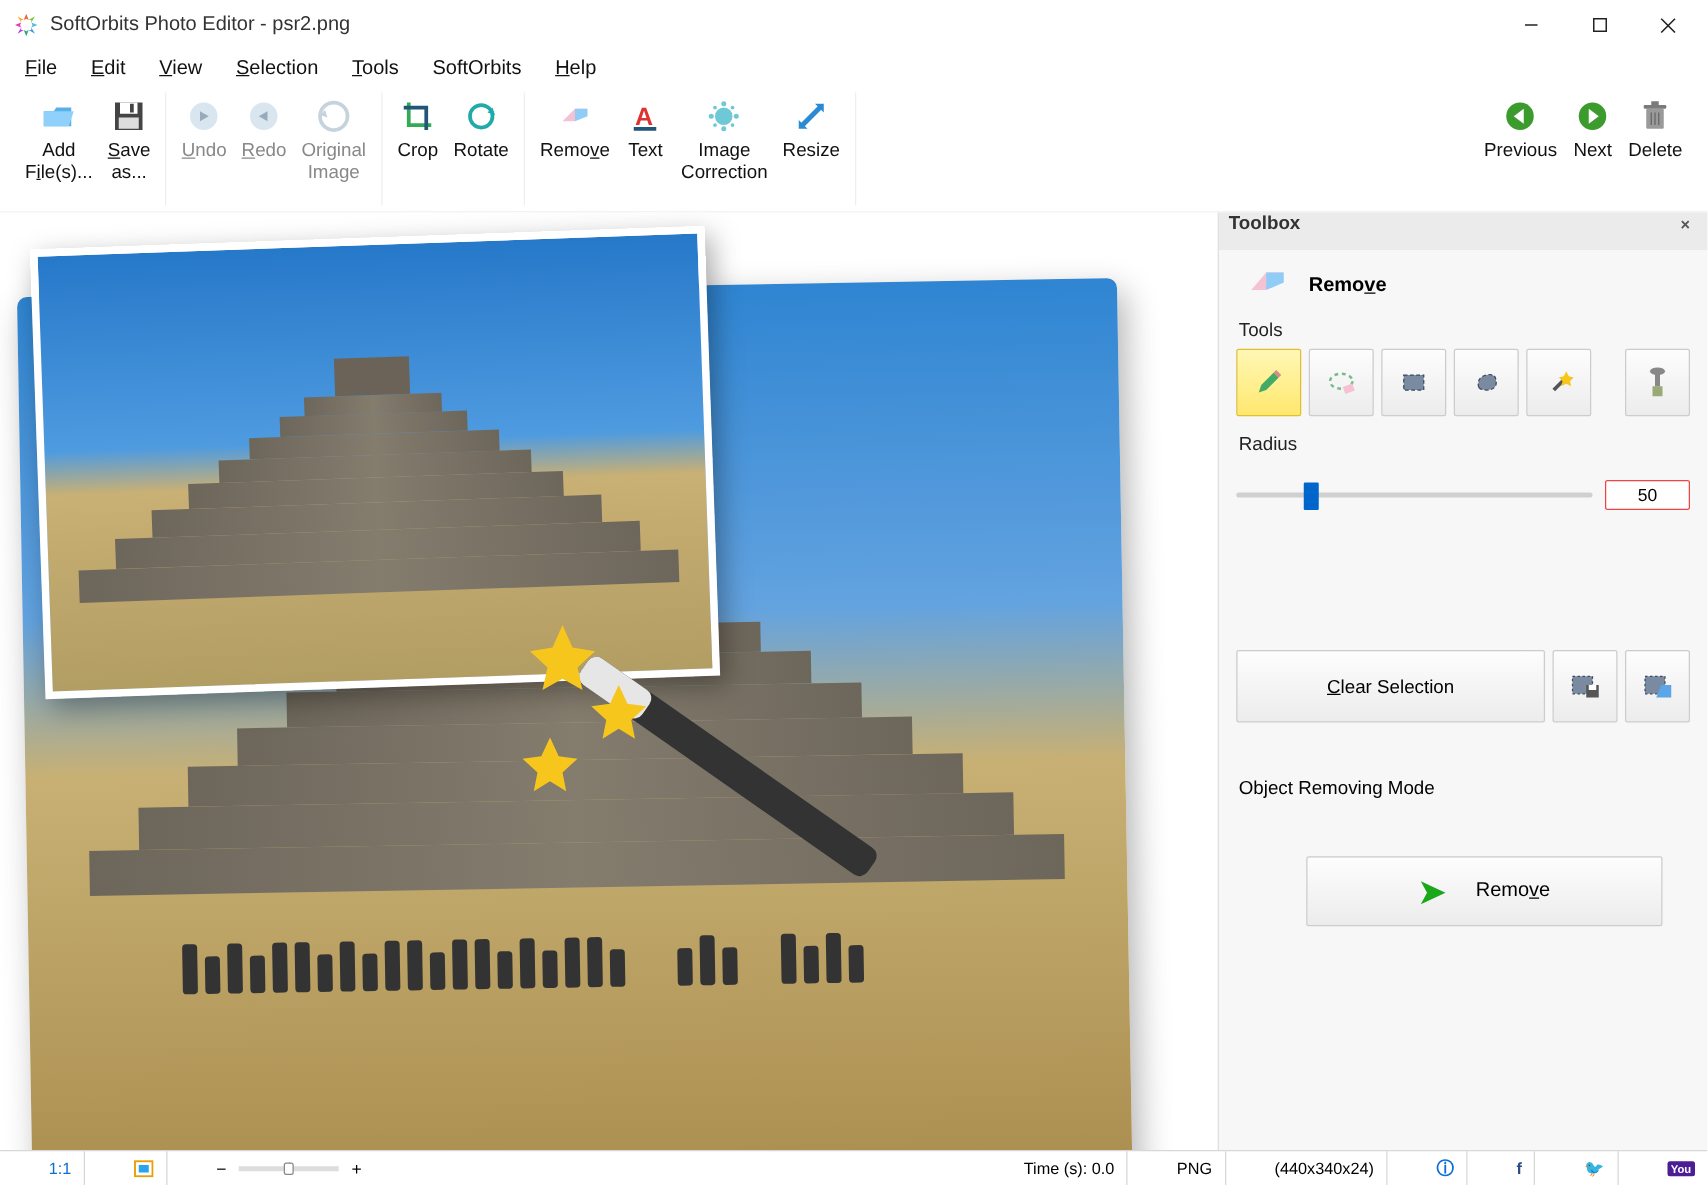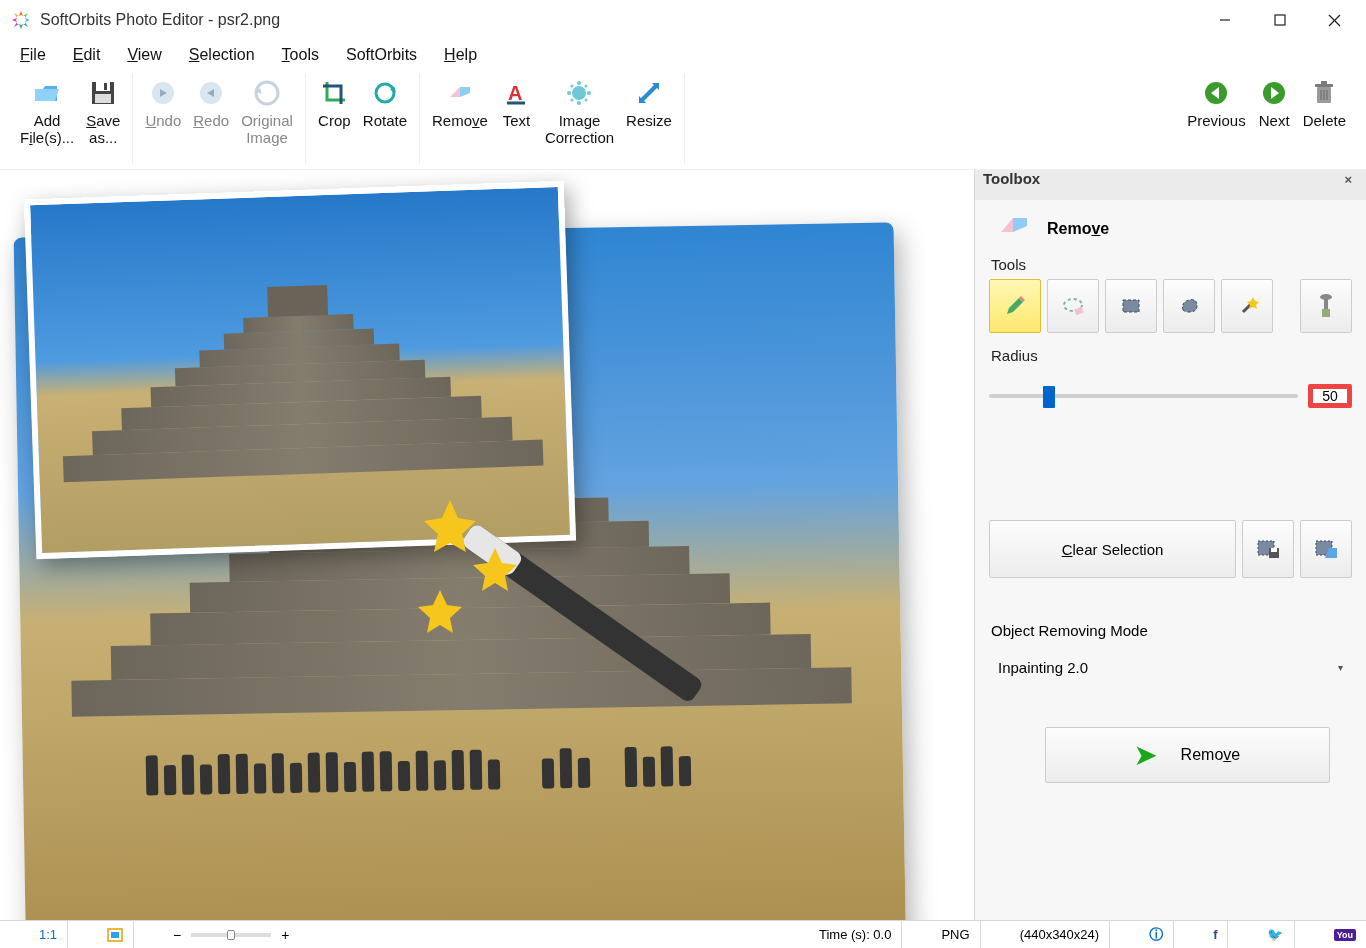--- a/index.html
+++ b/index.html
@@ -57,7 +57,7 @@
 .slider-wrap { flex:1; position:relative; height:28px; display:flex; align-items:center; }
 .slider-track { height:4px; background:#d0d0d0; width:100%; border-radius:2px; }
 .slider-thumb { position:absolute; left:54px; top:4px; width:12px; height:22px; background:#0066cc; border-radius:1px; }
-.radius-input { width:44px; height:24px; border:5px solid #ef4444; border-radius:2px; text-align:center; font-size:14px; background:#fff; }
+.radius-input { width:68px; height:24px; border:1px solid #ef4444; border-radius:2px; text-align:center; font-size:14px; background:#fff; }
 
 .clear-row { display:flex; gap:6px; padding:0 14px; margin-top:110px; }
 .clear-btn { flex:1; height:58px; background:linear-gradient(#fdfdfd,#ececec); border:1px solid #ccc; border-radius:2px; display:flex; align-items:center; justify-content:center; font-size:15px; }

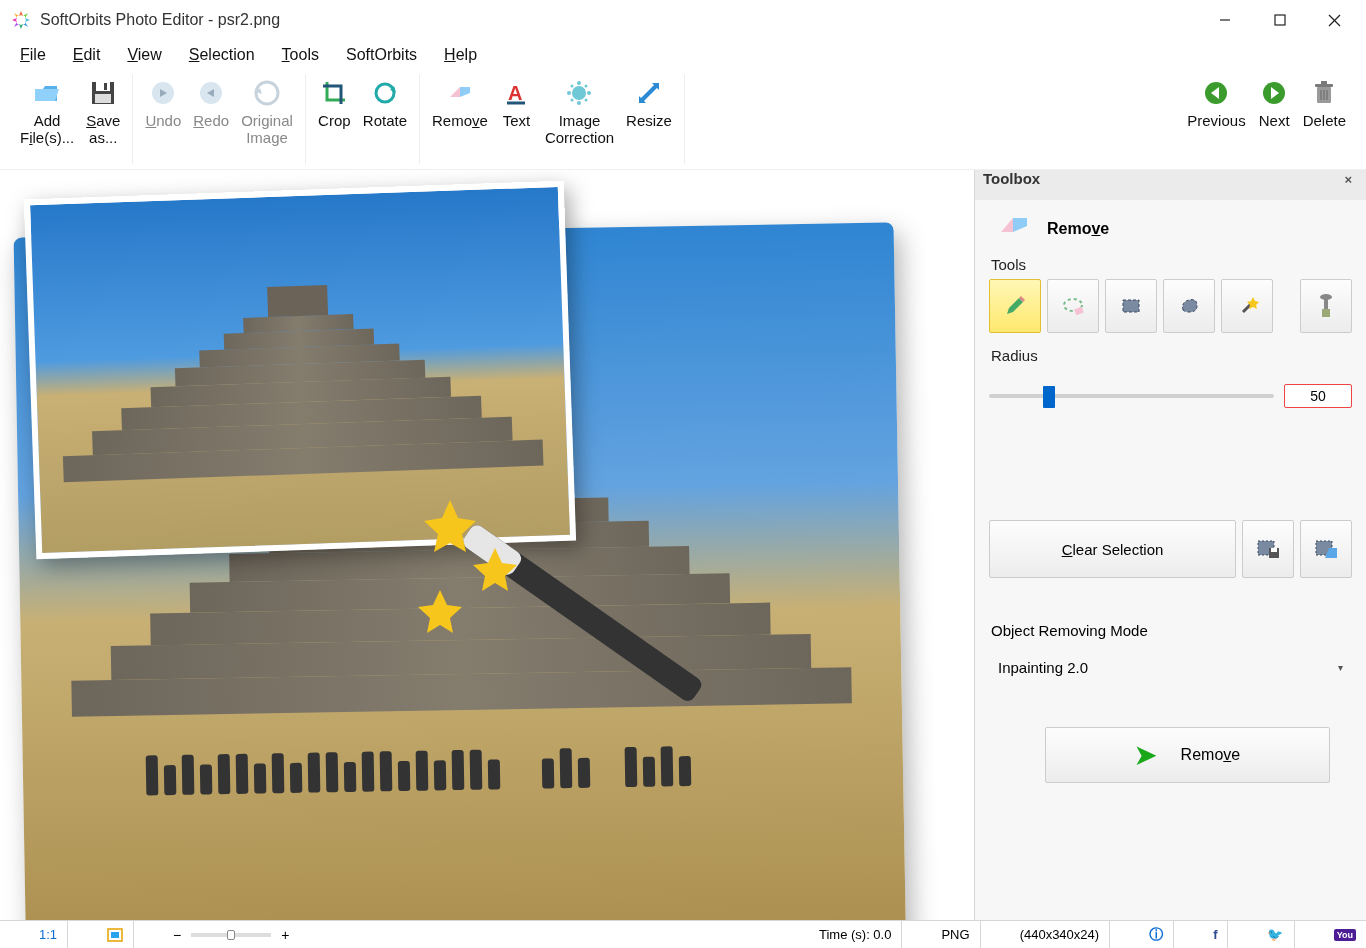--- a/index.html
+++ b/index.html
@@ -423,10 +423,6 @@
     </div>
 
     <div class="orm-label">Object Removing Mode</div>
-    <div class="orm-select">
-      <span>Inpainting 2.0</span>
-      <span class="caret">▾</span>
-    </div>
 
     <div class="remove-btn">
       <span class="arrow">➤</span>

